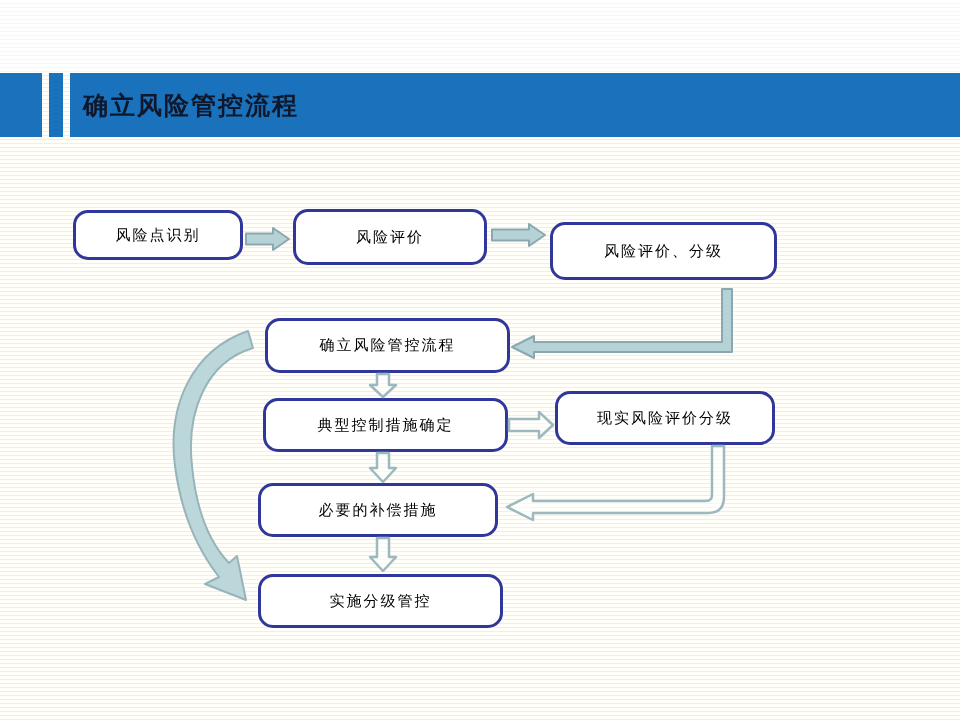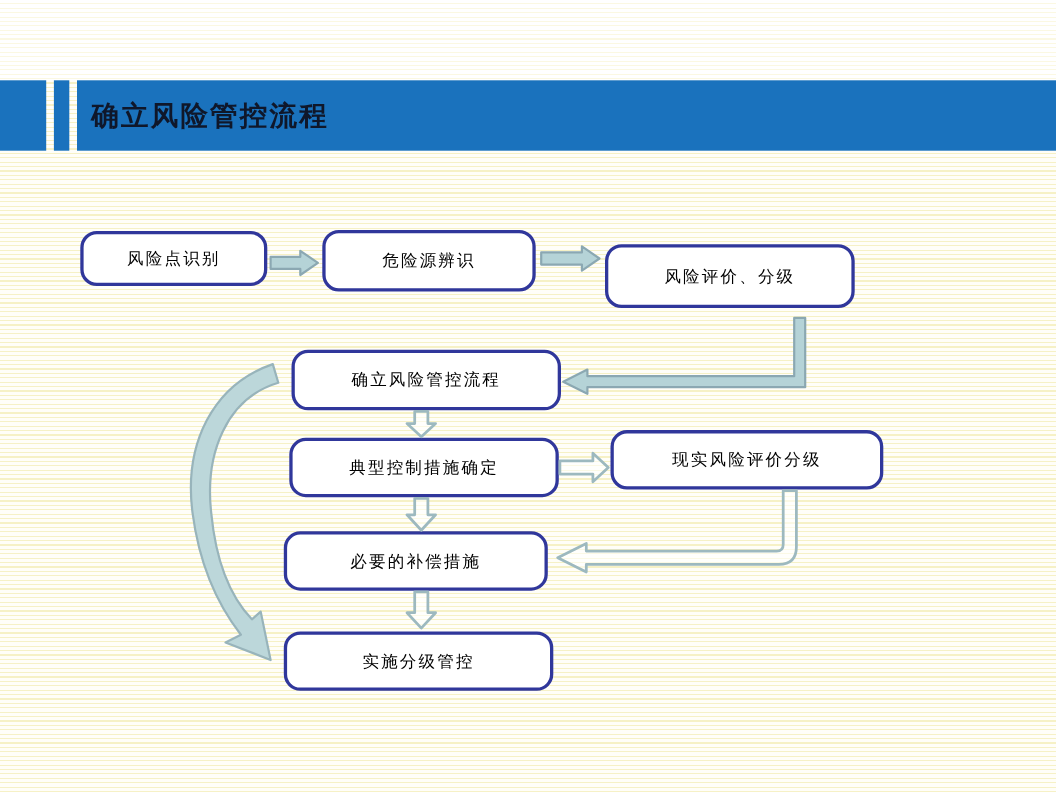--- a/index.html
+++ b/index.html
@@ -69,7 +69,7 @@
     <span>风险点识别</span>
   </div>
   <div class="node n2">
-    <span>危险源辨识</span>
+    <span>风险评价</span>
   </div>
   <div class="node n3">
     <span>风险评价、分级</span>

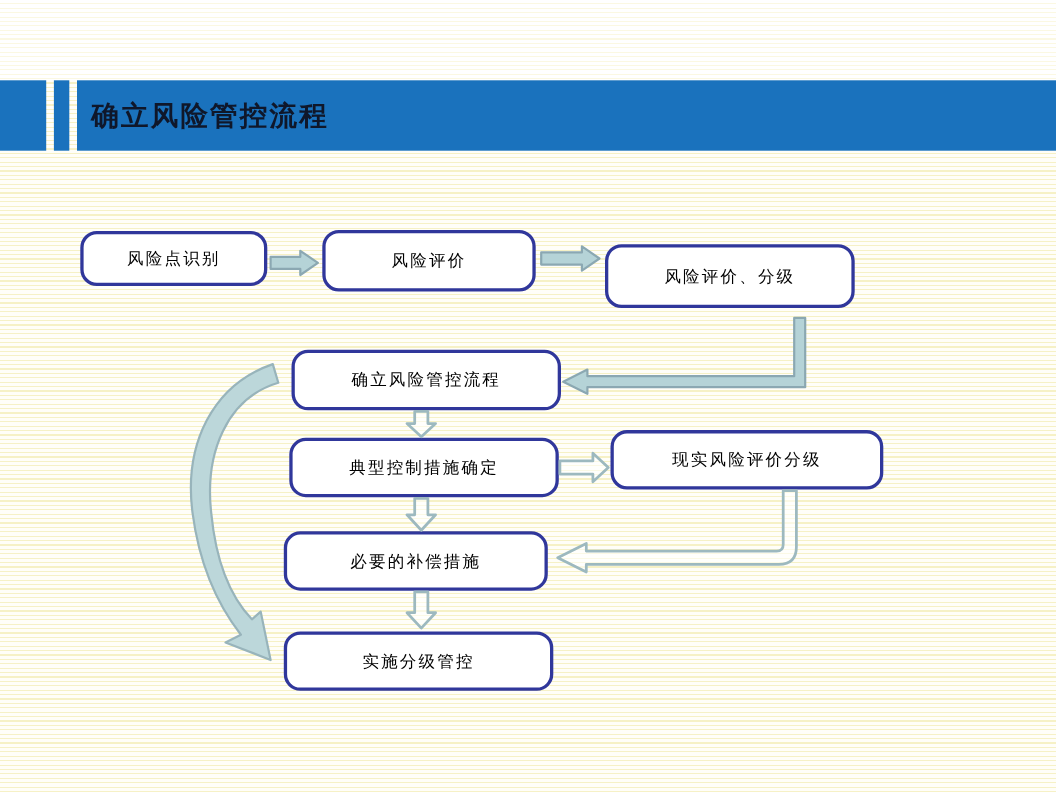--- a/index.html
+++ b/index.html
@@ -43,7 +43,7 @@
   .n3{left:550px;top:222px;width:227px;height:58px;}
   .n4{left:265px;top:318px;width:245px;height:55px;}
   .n5{left:263px;top:398px;width:245px;height:54px;}
-  .n6{left:555px;top:391px;width:248px;height:54px;}
+  .n6{left:555px;top:391px;width:220px;height:54px;}
   .n7{left:258px;top:483px;width:240px;height:54px;}
   .n8{left:258px;top:574px;width:245px;height:54px;font-family:Liberation Serif, serif;}
 

